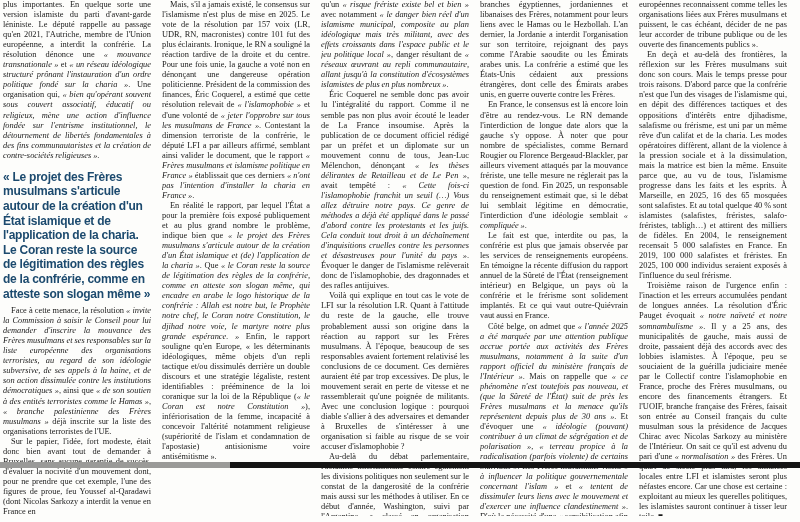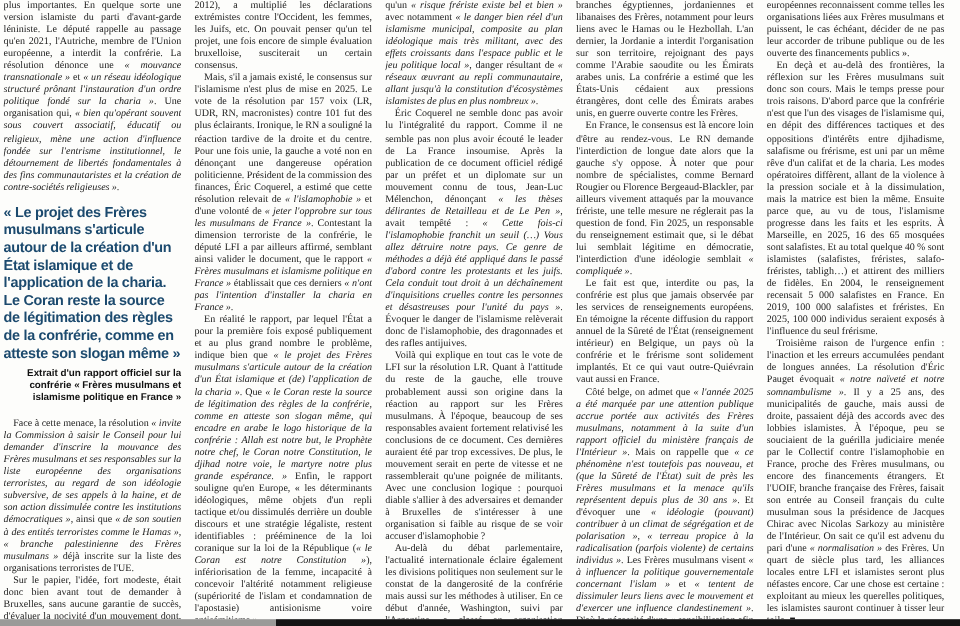--- a/index.html
+++ b/index.html
@@ -10,7 +10,7 @@
   }
   .page {
     position: relative;
-    width: 800px; height: 522px;
+    width: 800px; height: 468px;
     background: #fdfdfb;
     color: #1a1a1a;
     font-family: "Liberation Serif", "DejaVu Serif", serif;

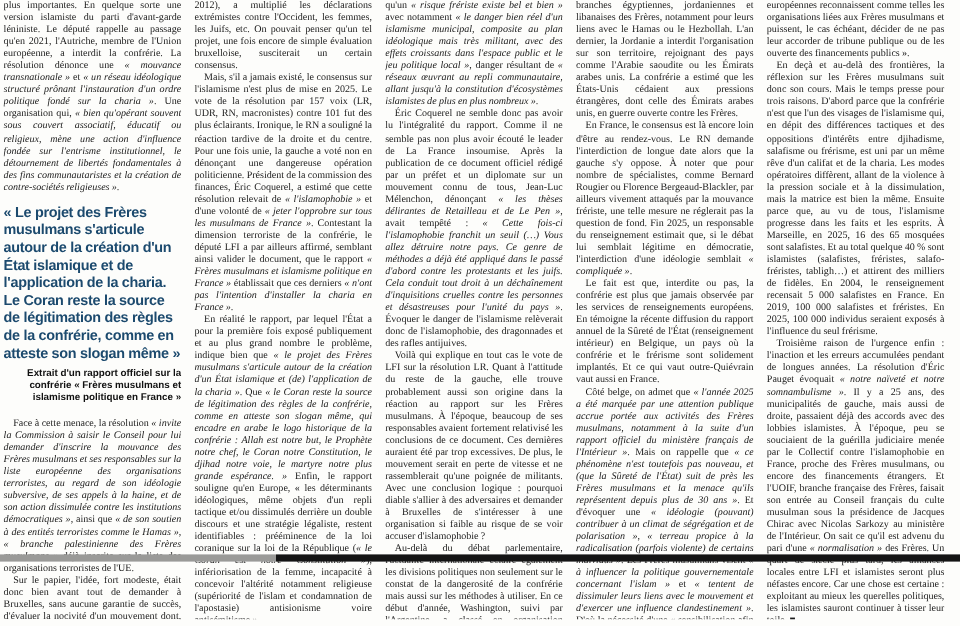--- a/index.html
+++ b/index.html
@@ -83,7 +83,6 @@
     </div>
 
     <div class="col">
-      <p class="body frq">2012), a multiplié les déclarations extrémistes contre l'Occident, les femmes, les Juifs, etc. On pouvait penser qu'un tel projet, une fois encore de simple évaluation bruxelloise, susciterait un certain consensus.</p>
       <p class="body frq indent">Mais, s'il a jamais existé, le consensus sur l'islamisme n'est plus de mise en 2025. Le vote de la résolution par 157 voix (LR, UDR, RN, macronistes) contre 101 fut des plus éclairants. Ironique, le RN a souligné la réaction tardive de la droite et du centre. Pour une fois unie, la gauche a voté non en dénonçant une dangereuse opération politicienne. Président de la commission des finances, Éric Coquerel, a estimé que cette résolution relevait de <i>« l'islamophobie »</i> et d'une volonté de <i>« jeter l'opprobre sur tous les musulmans de France »</i>. Contestant la dimension terroriste de la confrérie, le député LFI a par ailleurs affirmé, semblant ainsi valider le document, que le rapport <i>« Frères musulmans et islamisme politique en France »</i> établissait que ces derniers <i>« n'ont pas l'intention d'installer la charia en France »</i>.</p>
       <p class="body frq indent">En réalité le rapport, par lequel l'État a pour la première fois exposé publiquement et au plus grand nombre le problème, indique bien que <i>« le projet des Frères musulmans s'articule autour de la création d'un État islamique et (de) l'application de la charia »</i>. Que <i>« le Coran reste la source de légitimation des règles de la confrérie, comme en atteste son slogan même, qui encadre en arabe le logo historique de la confrérie : Allah est notre but, le Prophète notre chef, le Coran notre Constitution, le djihad notre voie, le martyre notre plus grande espérance. »</i> Enfin, le rapport souligne qu'en Europe, « les déterminants idéologiques, même objets d'un repli tactique et/ou dissimulés derrière un double discours et une stratégie légaliste, restent identifiables : prééminence de la loi coranique sur la loi de la République (<i>« le Coran est notre Constitution »</i>), infériorisation de la femme, incapacité à concevoir l'altérité notamment religieuse (supériorité de l'islam et condamnation de l'apostasie) antisionisme voire antisémitisme ».</p>
 

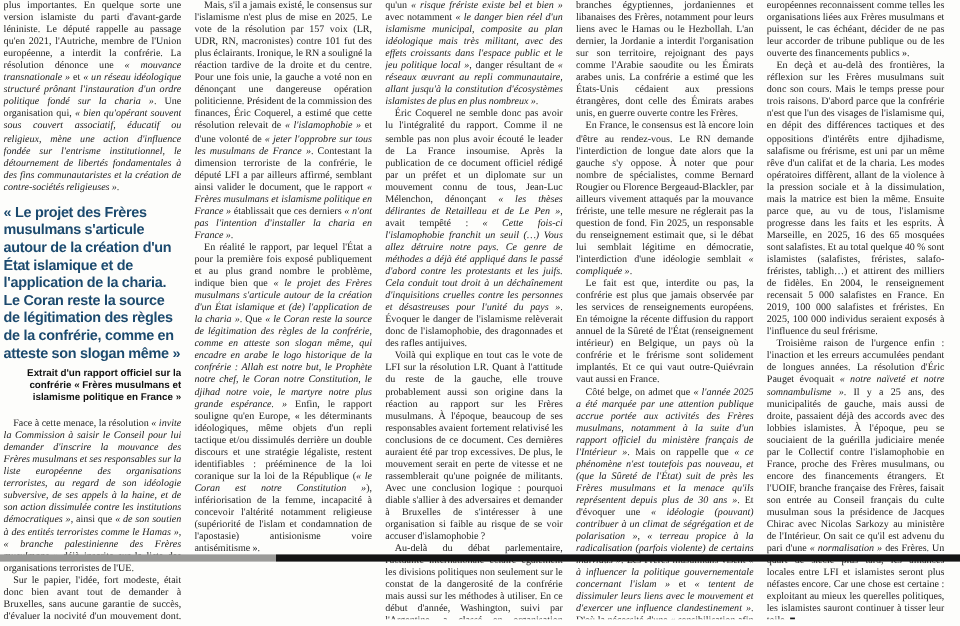--- a/index.html
+++ b/index.html
@@ -77,7 +77,6 @@
     <div class="col">
       <p class="body frq">plus importantes. En quelque sorte une version islamiste du parti d'avant-garde léniniste. Le député rappelle au passage qu'en 2021, l'Autriche, membre de l'Union européenne, a interdit la confrérie. La résolution dénonce une <i>« mouvance transnationale »</i> et <i>« un réseau idéologique structuré prônant l'instauration d'un ordre politique fondé sur la charia »</i>. Une organisation qui, <i>« bien qu'opérant souvent sous couvert associatif, éducatif ou religieux, mène une action d'influence fondée sur l'entrisme institutionnel, le détournement de libertés fondamentales à des fins communautaristes et la création de contre-sociétés religieuses »</i>.</p>
       <blockquote class="pull-quote" style="color: rgb(28, 74, 110);">« Le projet des Frères musulmans s'articule autour de la création d'un État islamique et de l'application de la charia. Le Coran reste la source de légitimation des règles de la confrérie, comme en atteste son slogan même »</blockquote>
-      <div class="attribution">Extrait d'un rapport officiel sur la confrérie « Frères musulmans et islamisme politique en France »</div>
       <p class="body frq indent">Face à cette menace, la résolution <i>« invite la Commission à saisir le Conseil pour lui demander d'inscrire la mouvance des Frères musulmans et ses responsables sur la liste européenne des organisations terroristes, au regard de son idéologie subversive, de ses appels à la haine, et de son action dissimulée contre les institutions démocratiques »</i>, ainsi que <i>« de son soutien à des entités terroristes comme le Hamas »</i>, <i>« branche palestinienne des Frères musulmans »</i> déjà inscrite sur la liste des organisations terroristes de l'UE.</p>
       <p class="body frq indent">Sur le papier, l'idée, fort modeste, était donc bien avant tout de demander à Bruxelles, sans aucune garantie de succès, d'évaluer la nocivité d'un mouvement dont, pour ne prendre que cet exemple, l'une des figures de proue, feu Youssef al-Qaradawi (dont Nicolas Sarkozy a interdit la venue en France en</p>
     </div>

